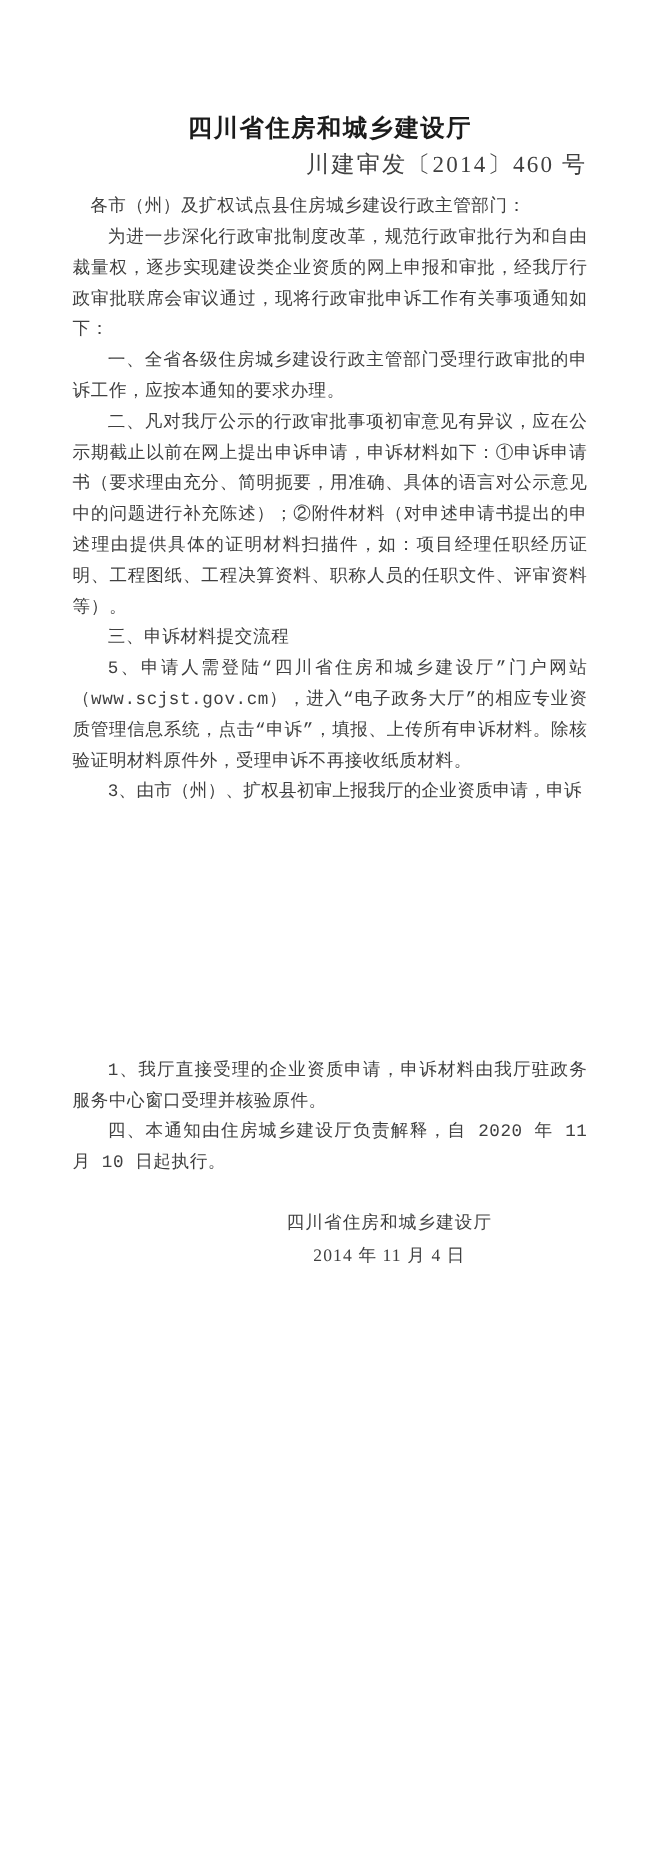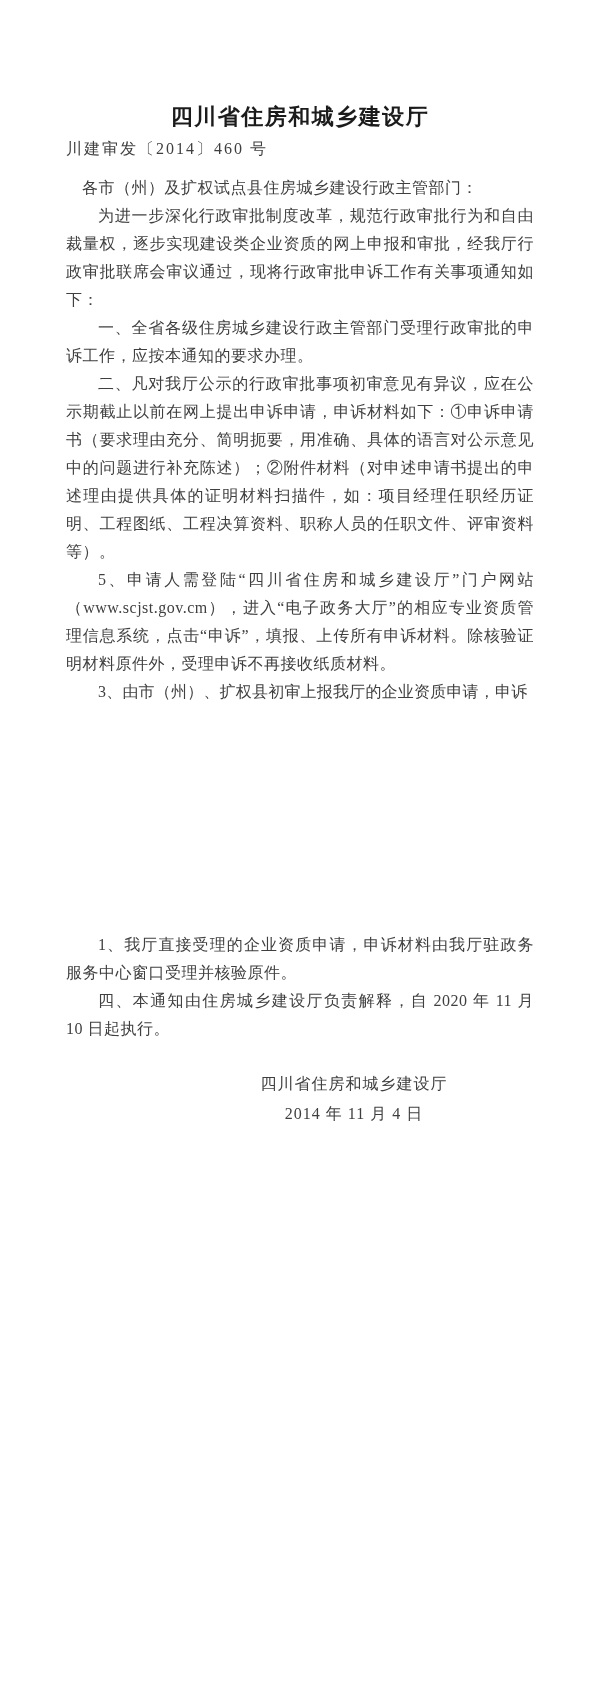--- a/index.html
+++ b/index.html
@@ -30,8 +30,8 @@
   }
   .doc-number {
     margin-top: 3px;
-    text-align: left;
-    font-size: 16px;
+    text-align: right;
+    font-size: 21px;
     line-height: 26px;
     letter-spacing: 2px;
     color: #3f3f3f;

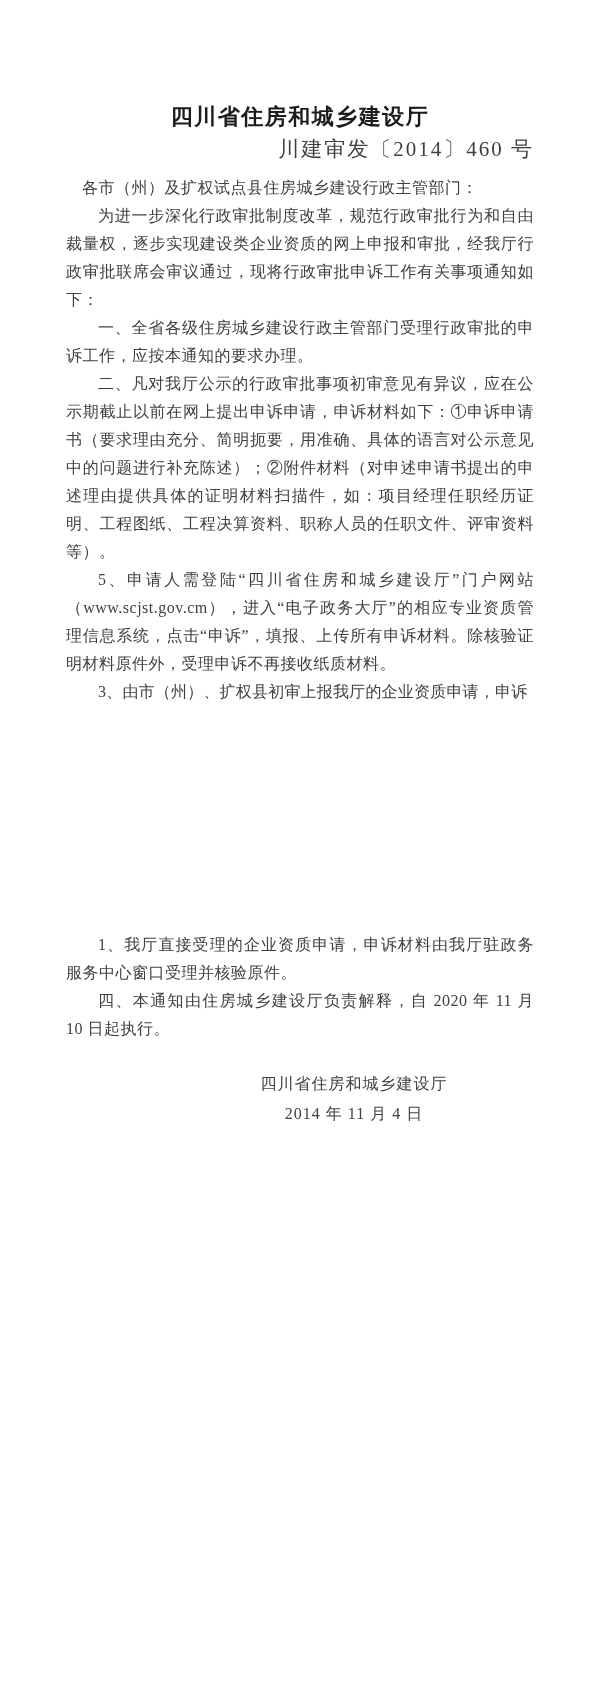--- a/index.html
+++ b/index.html
@@ -45,6 +45,7 @@
   }
   .para {
     margin: 0;
+    font-family: Liberation Mono, monospace;
   }
   .indent {
     text-indent: 2em;

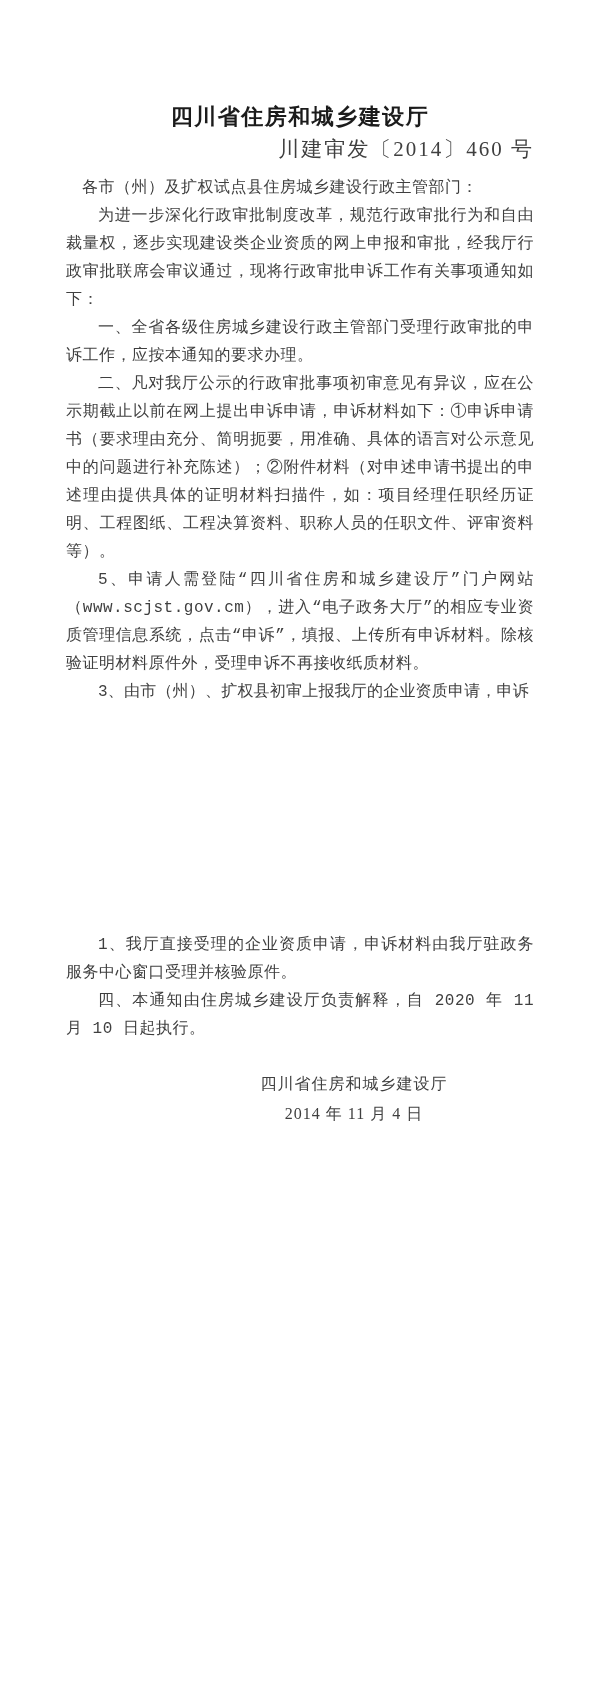--- a/index.html
+++ b/index.html
@@ -87,6 +87,7 @@
     <p class="para indent">为进一步深化行政审批制度改革，规范行政审批行为和自由裁量权，逐步实现建设类企业资质的网上申报和审批，经我厅行政审批联席会审议通过，现将行政审批申诉工作有关事项通知如下：</p>
     <p class="para indent">一、全省各级住房城乡建设行政主管部门受理行政审批的申诉工作，应按本通知的要求办理。</p>
     <p class="para indent">二、凡对我厅公示的行政审批事项初审意见有异议，应在公示期截止以前在网上提出申诉申请，申诉材料如下：①申诉申请书（要求理由充分、简明扼要，用准确、具体的语言对公示意见中的问题进行补充陈述）；②附件材料（对申述申请书提出的申述理由提供具体的证明材料扫描件，如：项目经理任职经历证明、工程图纸、工程决算资料、职称人员的任职文件、评审资料等）。</p>
+    <p class="para indent">三、申诉材料提交流程</p>
     <p class="para indent">5、申请人需登陆“四川省住房和城乡建设厅”门户网站（www.scjst.gov.cm），进入“电子政务大厅”的相应专业资质管理信息系统，点击“申诉”，填报、上传所有申诉材料。除核验证明材料原件外，受理申诉不再接收纸质材料。</p>
     <p class="para indent one-line">3、由市（州）、扩权县初审上报我厅的企业资质申请，申诉</p>
 

